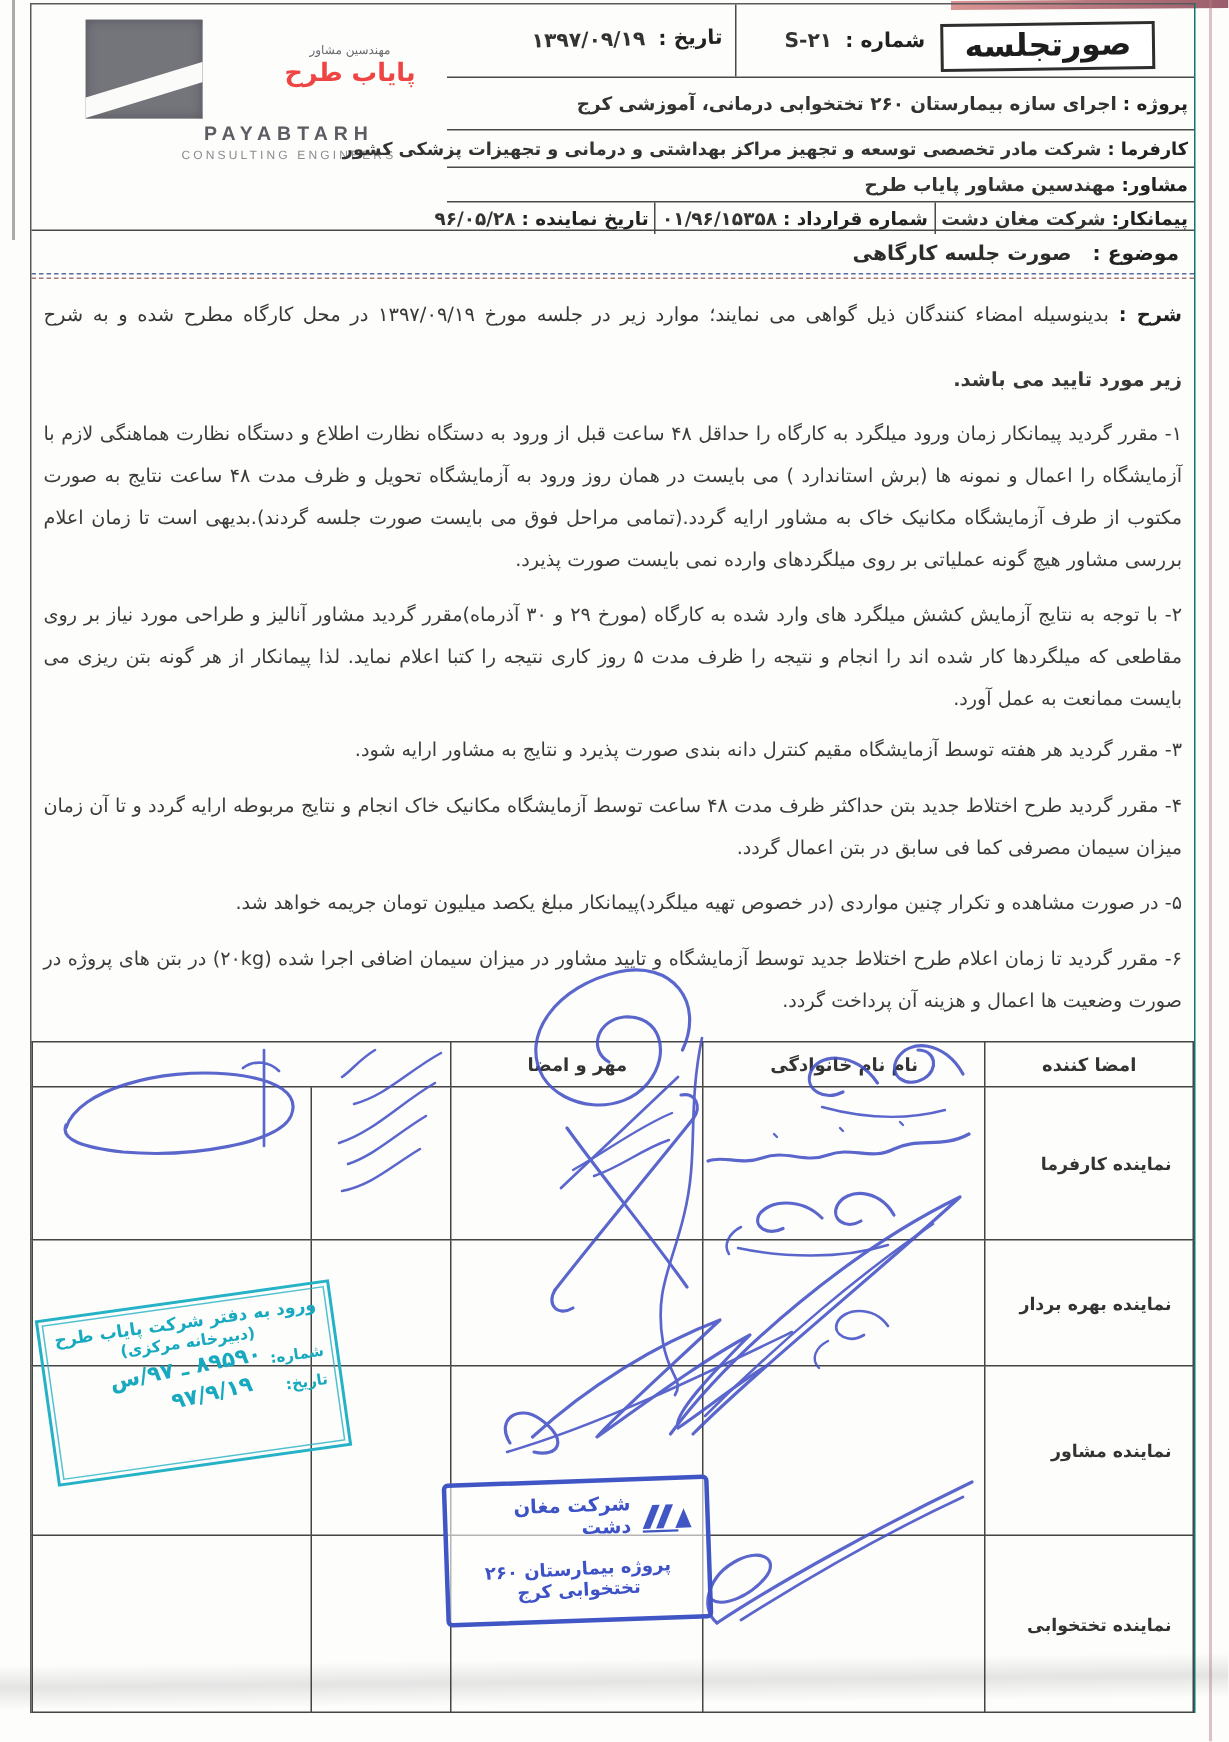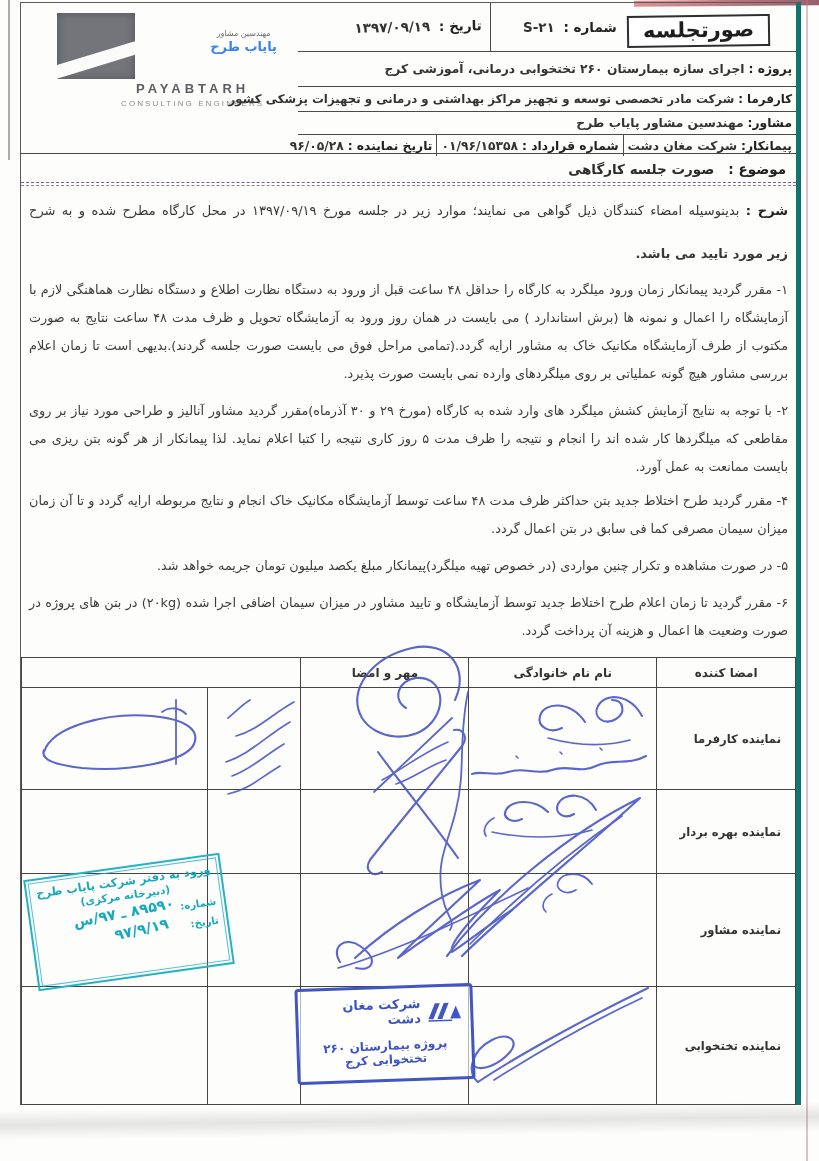--- a/index.html
+++ b/index.html
@@ -23,7 +23,7 @@
     transform:skewY(-.6deg);}
   
   .doc{position:absolute;left:20px;top:2px;width:775px;direction:rtl;
-    border-left:1px solid #5a5a5a;border-right:5px solid #0f766e;border-top:1px solid #5a5a5a;
+    border-left:1px solid #5a5a5a;border-right:1px solid #0f766e;border-top:1px solid #5a5a5a;
     background:transparent;}
   
   .hdr{position:relative;height:150px;border-bottom:1px solid #4a4a4a;}

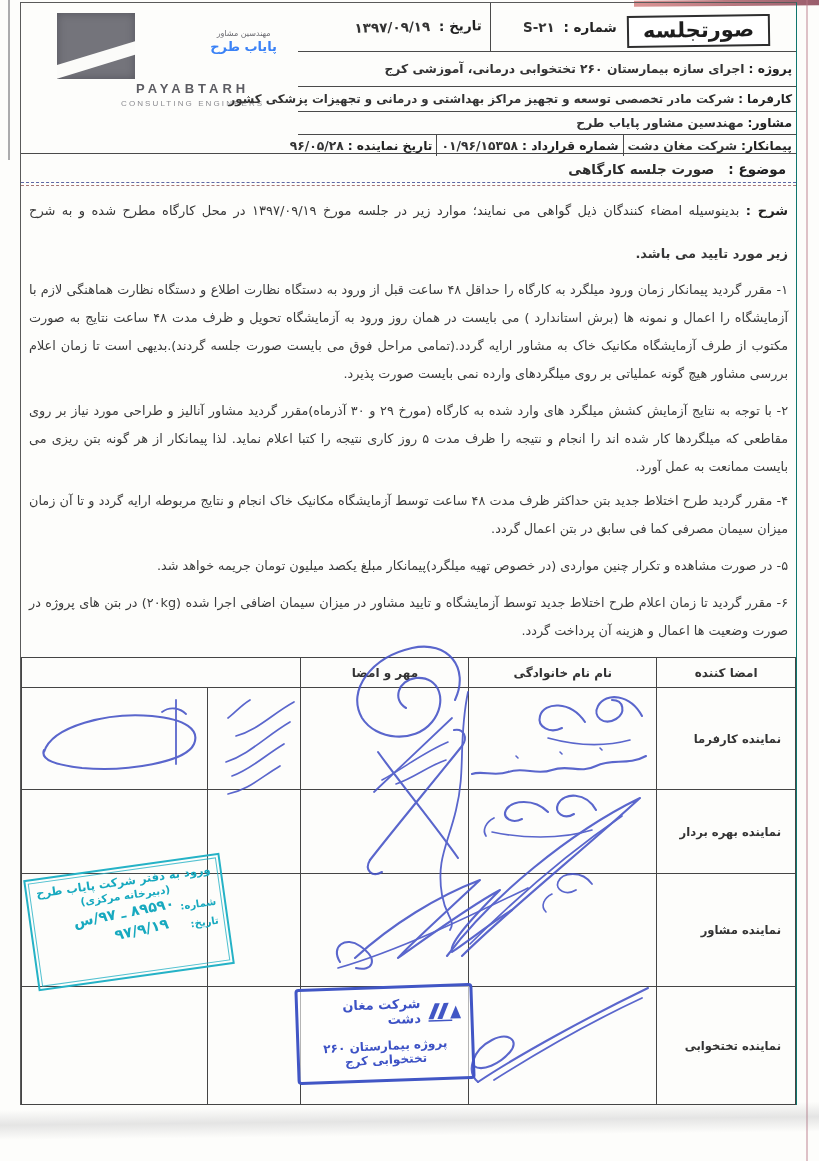--- a/index.html
+++ b/index.html
@@ -56,7 +56,7 @@
     transform:rotate(-17deg);}
   .logo-fa{position:absolute;right:8px;top:18px;text-align:center;direction:rtl;}
   .logo-fa-small{font-size:8px;color:#6a6a70;letter-spacing:1px;}
-  .logo-fa-big{font-size:13px;font-weight:bold;color:#3b82f6;margin-top:1px;}
+  .logo-fa-big{font-size:17px;font-weight:bold;color:#ef4444;margin-top:1px;}
   .logo-en{position:absolute;left:86px;top:70px;text-align:center;font-family:"Liberation Sans",sans-serif;}
   .logo-en-1{font-size:13px;font-weight:bold;letter-spacing:4px;color:#5c5c62;}
   .logo-en-2{font-size:8px;letter-spacing:2.1px;color:#8b8b90;margin-top:3px;}

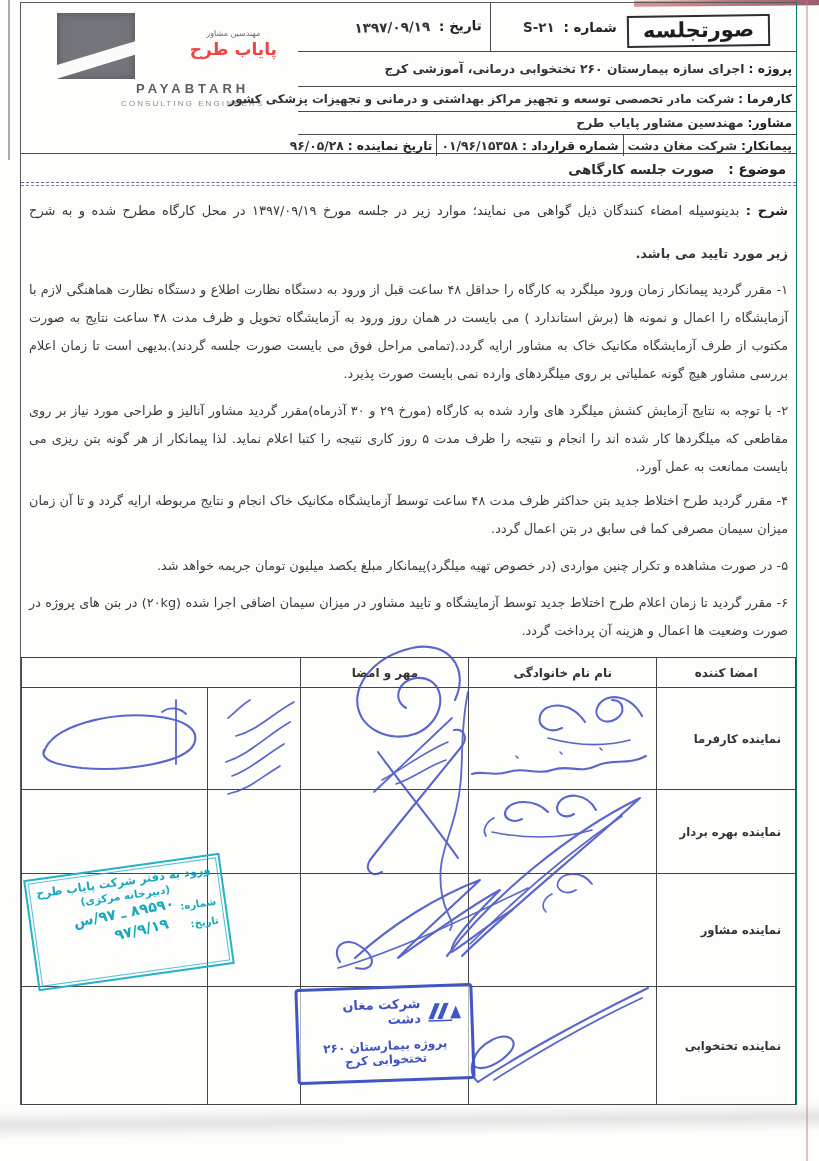--- a/index.html
+++ b/index.html
@@ -191,6 +191,7 @@
     <div class="items">
       <p>۱- مقرر گردید پیمانکار زمان ورود میلگرد به کارگاه را حداقل ۴۸ ساعت قبل از ورود به دستگاه نظارت اطلاع و دستگاه نظارت هماهنگی لازم با آزمایشگاه را اعمال و نمونه ها (برش استاندارد ) می بایست در همان روز ورود به آزمایشگاه تحویل و ظرف مدت ۴۸ ساعت نتایج به صورت مکتوب از طرف آزمایشگاه مکانیک خاک به مشاور ارایه گردد.(تمامی مراحل فوق می بایست صورت جلسه گردند).بدیهی است تا زمان اعلام بررسی مشاور هیچ گونه عملیاتی بر روی میلگردهای وارده نمی بایست صورت پذیرد.</p>
       <p class="gap">۲- با توجه به نتایج آزمایش کشش میلگرد های وارد شده به کارگاه (مورخ ۲۹ و ۳۰ آذرماه)مقرر گردید مشاور آنالیز و طراحی مورد نیاز بر روی مقاطعی که میلگردها کار شده اند را انجام و نتیجه را ظرف مدت ۵ روز کاری نتیجه را کتبا اعلام نماید. لذا پیمانکار از هر گونه بتن ریزی می بایست ممانعت به عمل آورد.</p>
+      <p>۳- مقرر گردید هر هفته توسط آزمایشگاه مقیم کنترل دانه بندی صورت پذیرد و نتایج به مشاور ارایه شود.</p>
       <p>۴- مقرر گردید طرح اختلاط جدید بتن حداکثر ظرف مدت ۴۸ ساعت توسط آزمایشگاه مکانیک خاک انجام و نتایج مربوطه ارایه گردد و تا آن زمان میزان سیمان مصرفی کما فی سابق در بتن اعمال گردد.</p>
       <p>۵- در صورت مشاهده و تکرار چنین مواردی (در خصوص تهیه میلگرد)پیمانکار مبلغ یکصد میلیون تومان جریمه خواهد شد.</p>
       <p>۶- مقرر گردید تا زمان اعلام طرح اختلاط جدید توسط آزمایشگاه و تایید مشاور در میزان سیمان اضافی اجرا شده (⁦۲۰kg⁩) در بتن های پروژه در صورت وضعیت ها اعمال و هزینه آن پرداخت گردد.</p>

